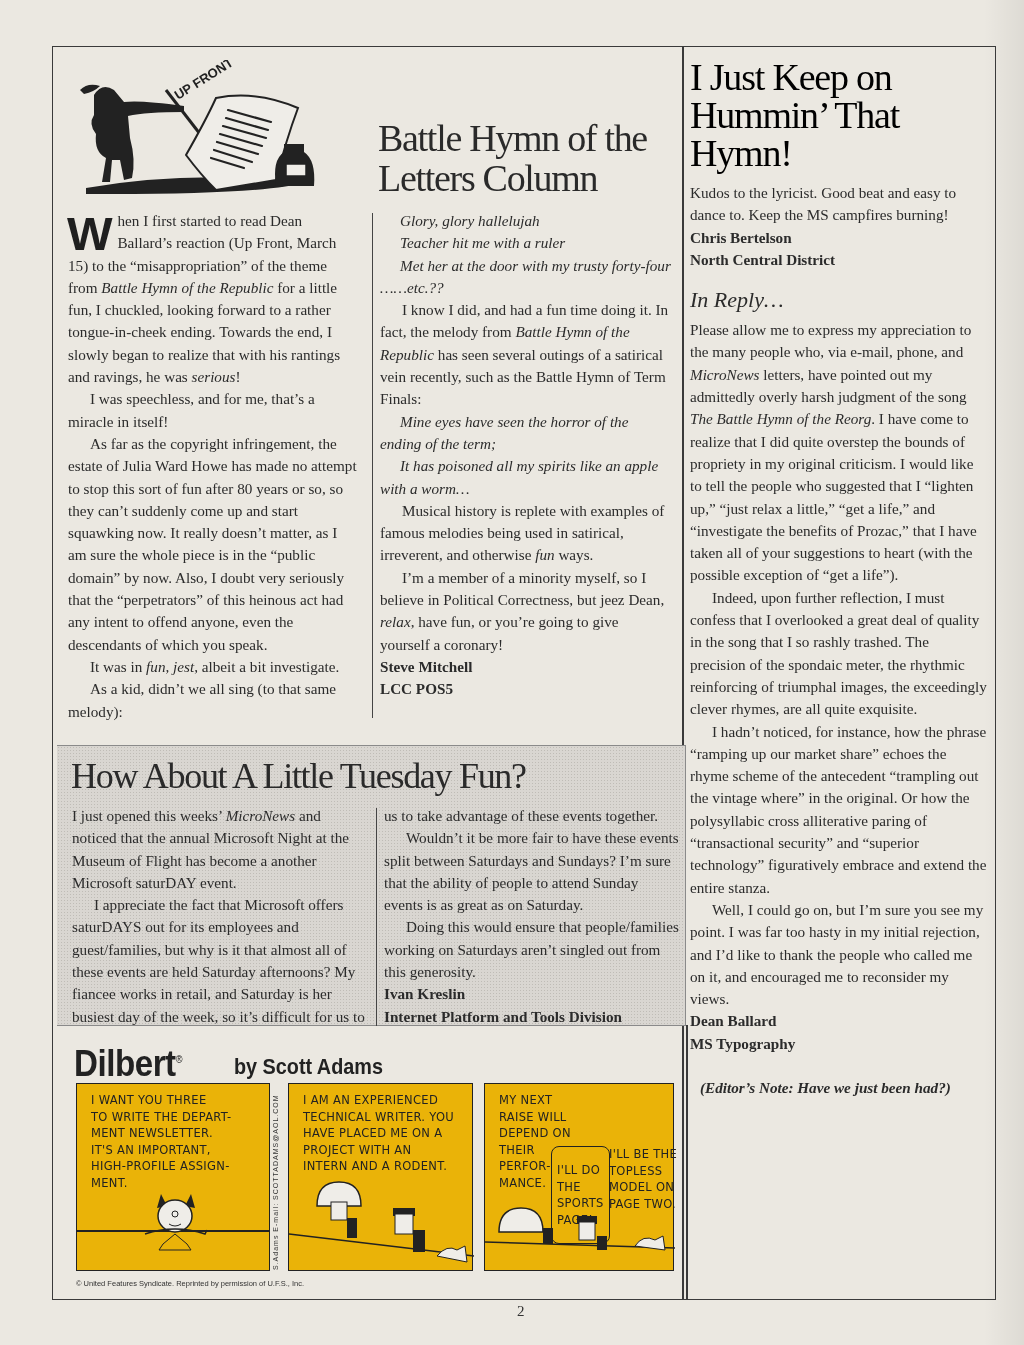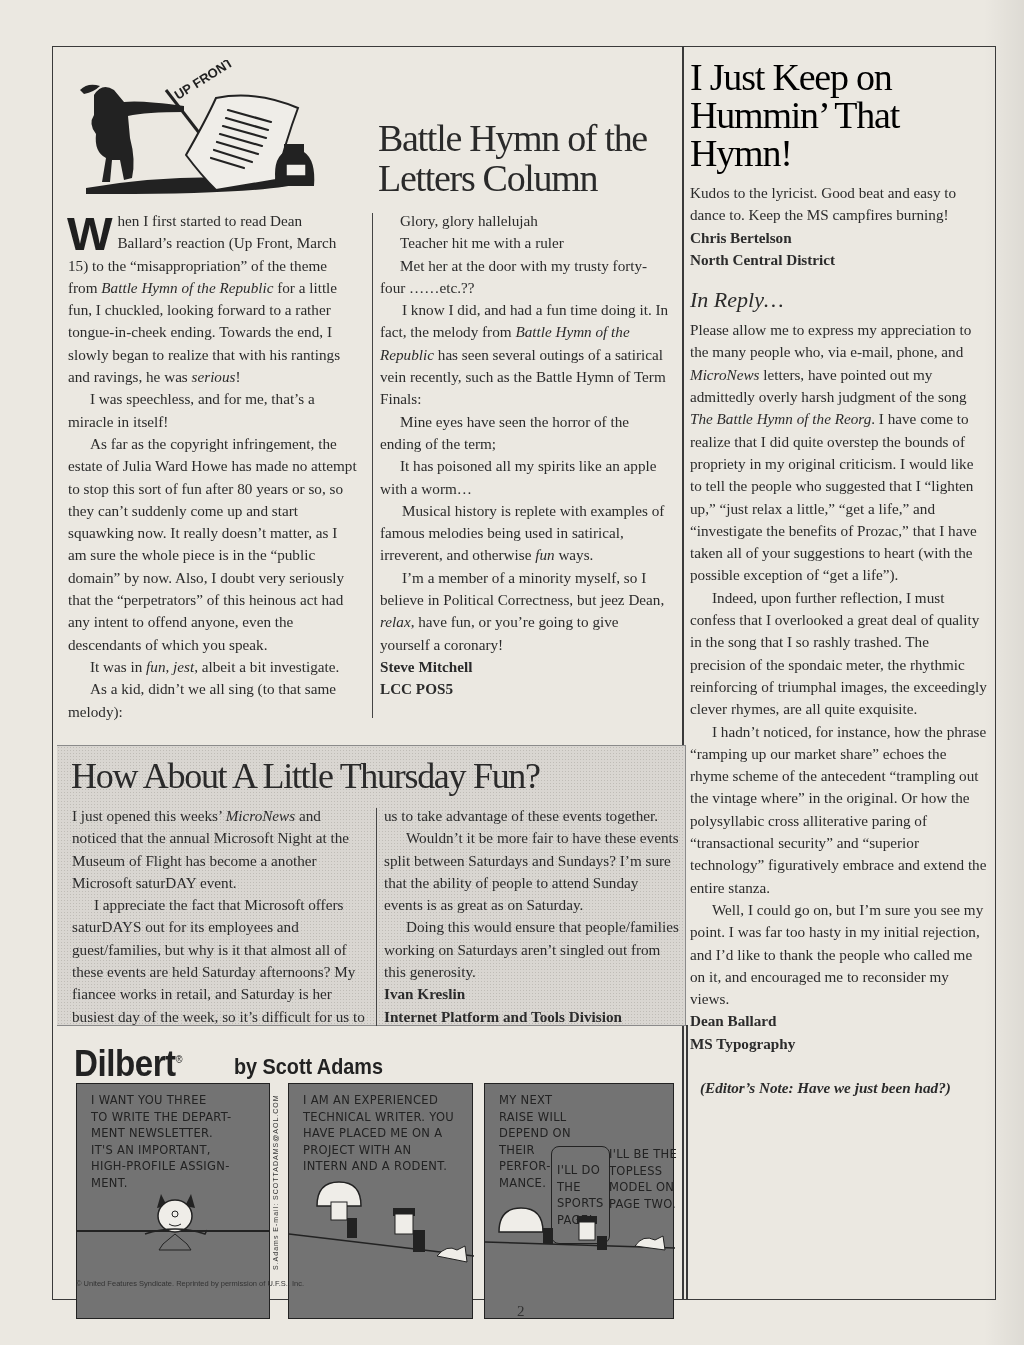--- a/index.html
+++ b/index.html
@@ -27,7 +27,7 @@
   }
   p { font-size: 15.2px; line-height: 22.3px; }
   .indent { text-indent: 22px; }
-  .verse { padding-left: 20px; text-indent: 0; }
+  .verse { padding-left: 20px; text-indent: 0; font-style: italic; }
   .verse.hang { padding-left: 0; text-indent: 20px; }
   .sig { font-weight: bold; }
 

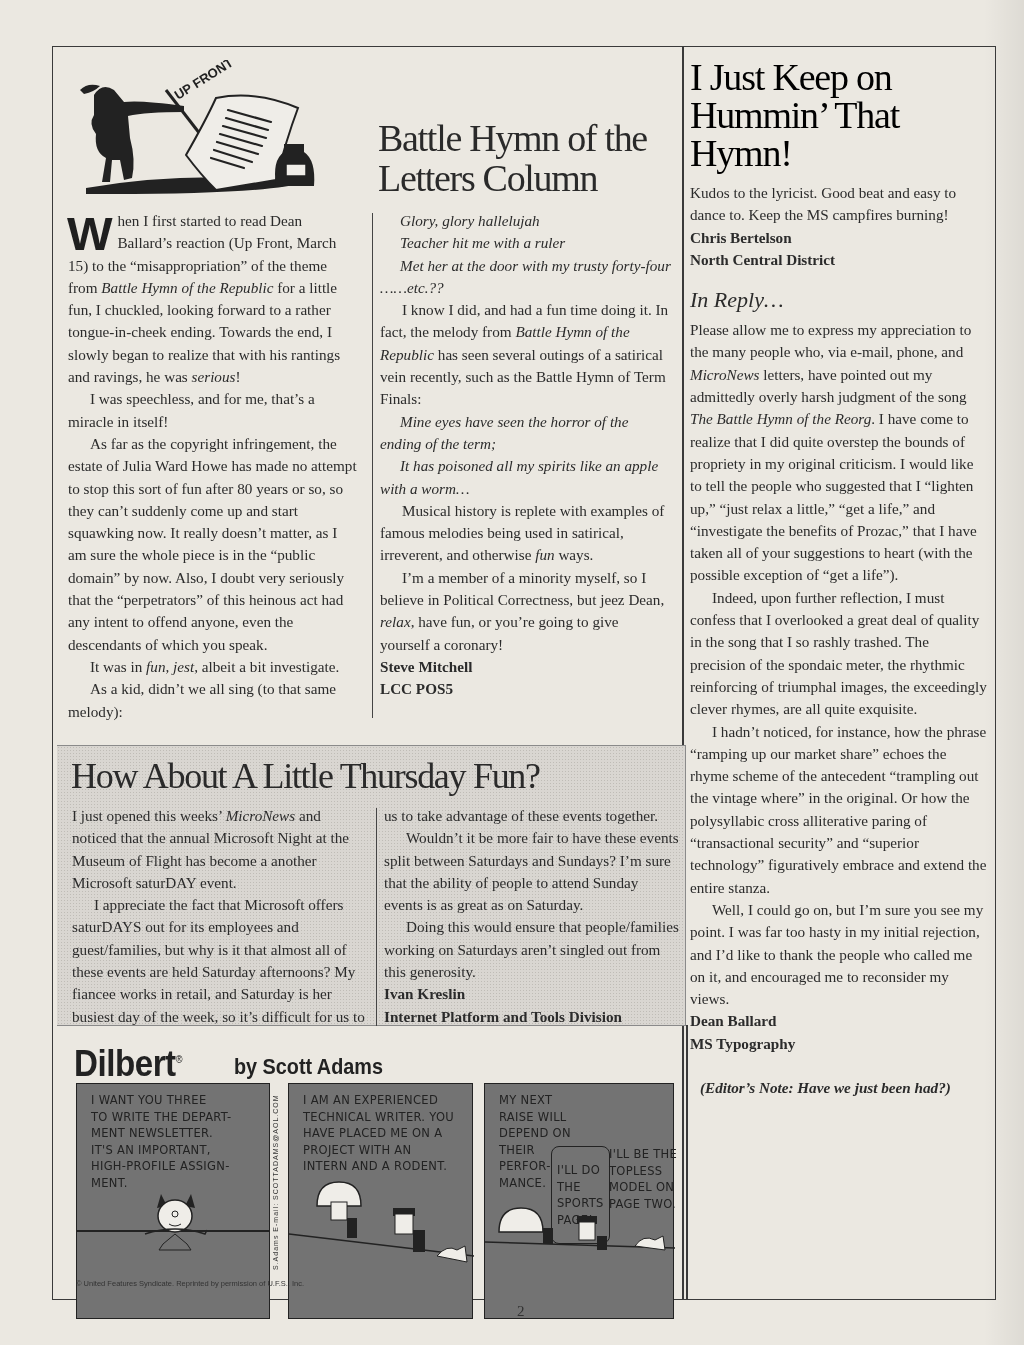--- a/index.html
+++ b/index.html
@@ -172,7 +172,7 @@
 </div>
 
 <div class="shaded">
-  <div class="headline-3">How About A Little Thursday Fun?</div>
+  <div class="headline-3">How About A Little Tuesday Fun?</div>
   <div class="sh-col-a">
     <p><span>I just opened this weeks’ </span><i>MicroNews</i><span> and noticed that the annual Microsoft Night at the Museum of Flight has become a another Microsoft saturDAY event.</span></p>
     <p class="indent" style="height:134px; overflow:hidden;">I appreciate the fact that Microsoft offers saturDAYS out for its employees and guest/families, but why is it that almost all of these events are held Saturday afternoons? My fiancee works in retail, and Saturday is her busiest day of the week, so it’s difficult for us to take advantage of these events together.</p>

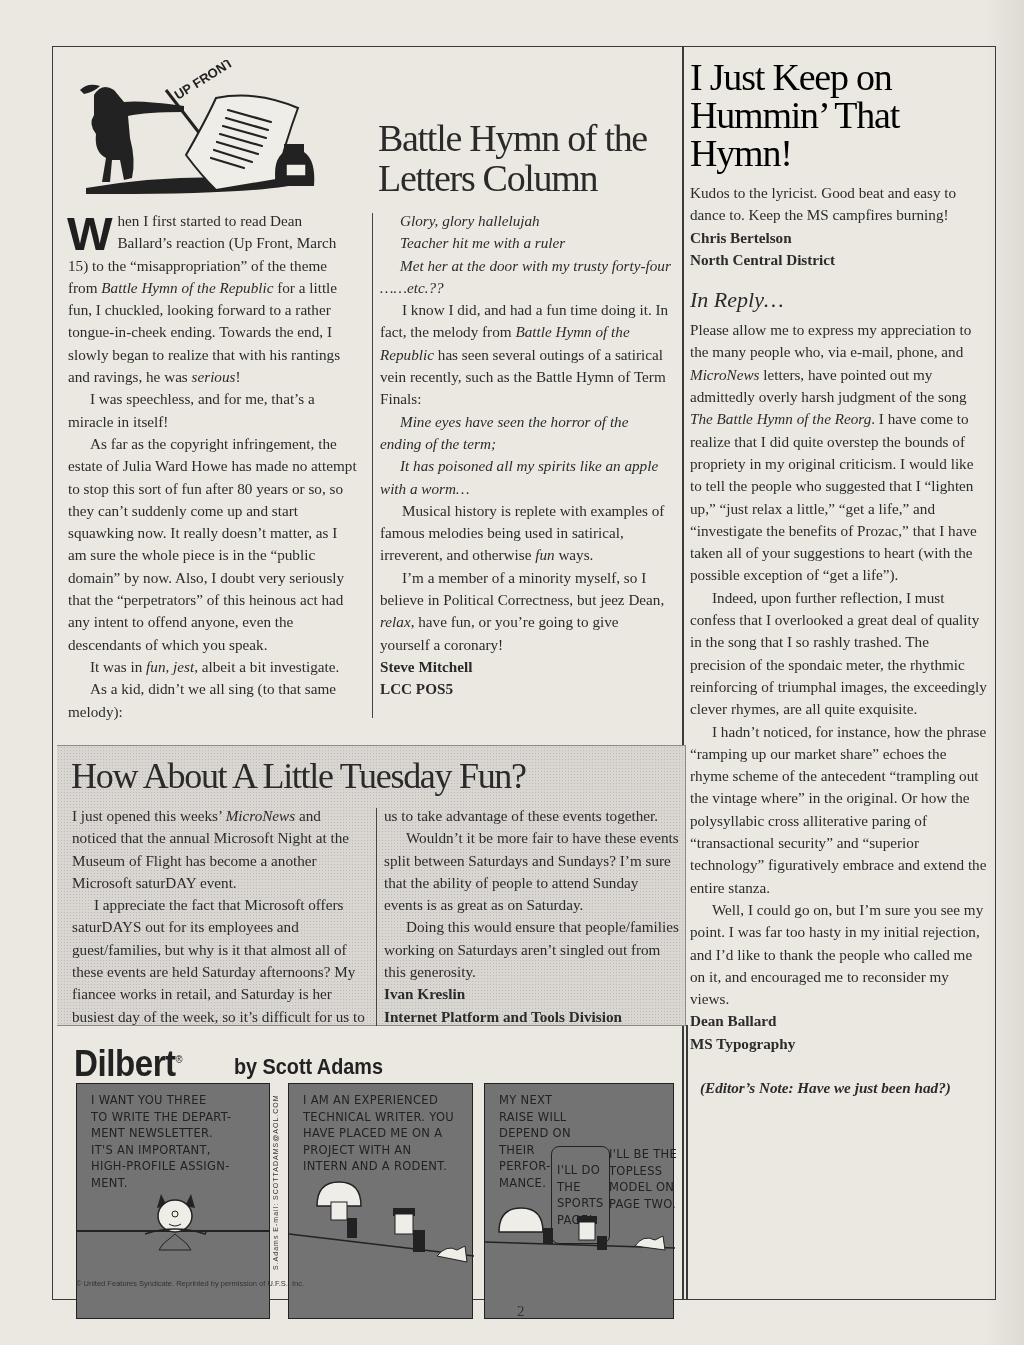--- a/index.html
+++ b/index.html
@@ -79,7 +79,7 @@
     font-weight: bold; font-size: 22px; line-height: 26px; color: #222; transform: scaleX(0.9); transform-origin: left;
   }
   .panel {
-    position: absolute; top: 1083px; height: 236px; border: 1.5px solid #222; background: #737373;
+    position: absolute; top: 1083px; height: 188px; border: 1.5px solid #222; background: #eab308;
     font-family: "DejaVu Sans", "Liberation Sans", sans-serif; font-size: 11.5px; line-height: 16.5px; color: #222;
   }
   .panel .balloon { position: absolute; left: 14px; top: 8px; white-space: pre; letter-spacing: 0.3px; }

